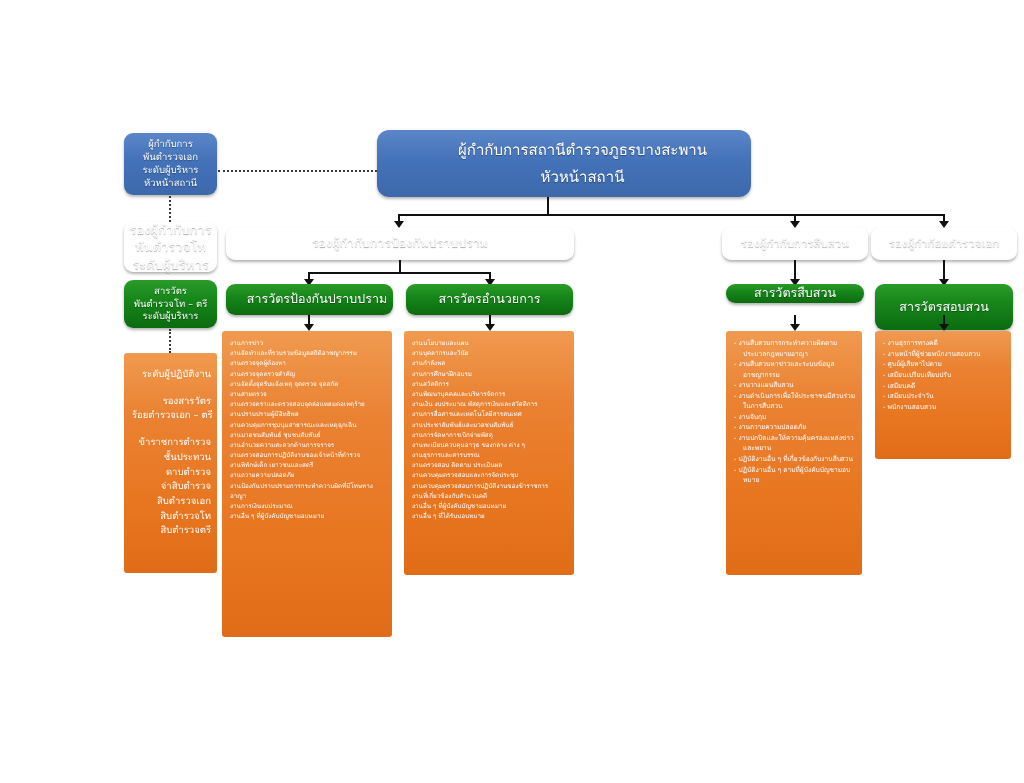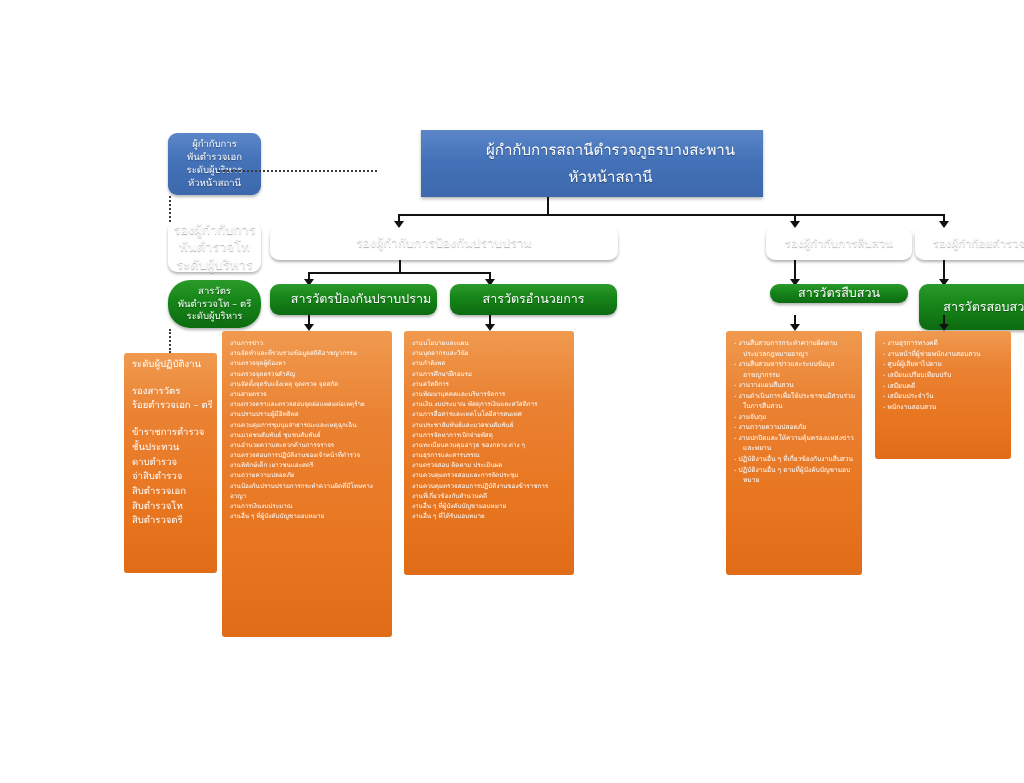--- a/index.html
+++ b/index.html
@@ -26,7 +26,6 @@
     line-height:1.35;
     text-shadow:0 1px 1px rgba(0,0,0,.35);
     padding:3px 6px;
-    margin-left:44px;
   }
   .blue{
     background:linear-gradient(180deg,#5b86c9 0%,#4472b8 45%,#3d68ac 100%);

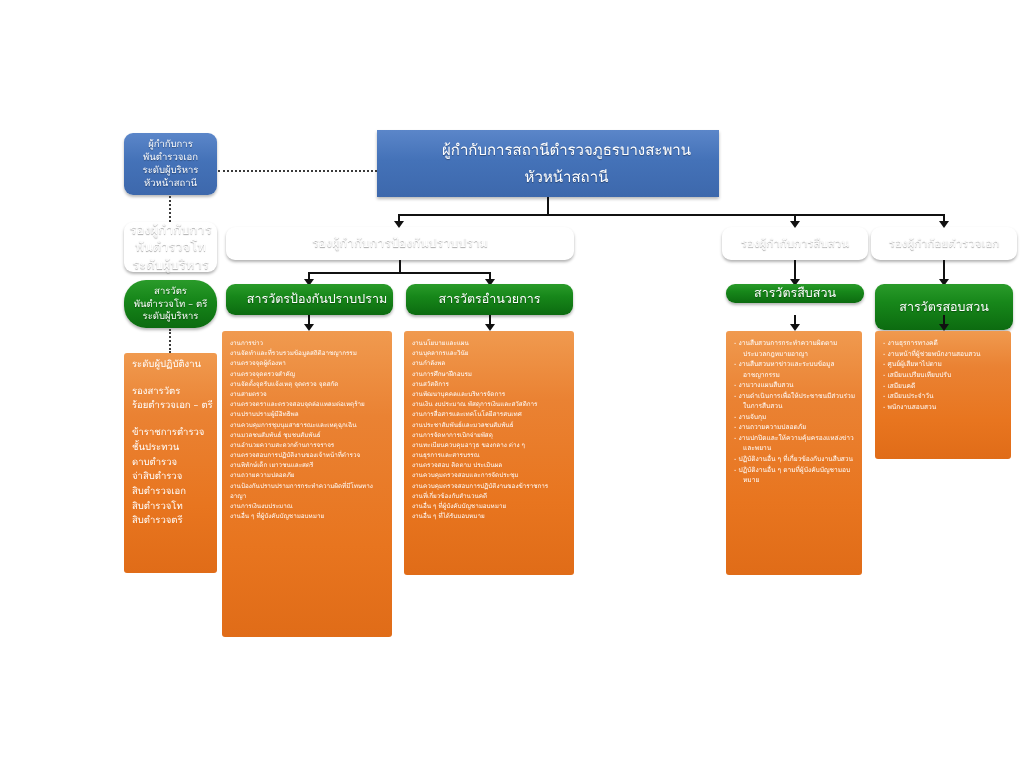--- a/index.html
+++ b/index.html
@@ -111,7 +111,7 @@
     <span class="t-line">สิบตำรวจตรี</span>
   </div>
 
-  <div class="box blue" style="left:377px;top:130px;width:342px;height:67px;font-size:15px;line-height:1.8;border-radius:0;padding-left:43px;">
+  <div class="box blue" style="left:377px;top:130px;width:374px;height:67px;font-size:15px;line-height:1.8;border-radius:12px;padding-left:43px;">
     <span class="t-line">ผู้กำกับการสถานีตำรวจภูธรบางสะพาน</span>
     <span class="t-line">หัวหน้าสถานี</span>
   </div>

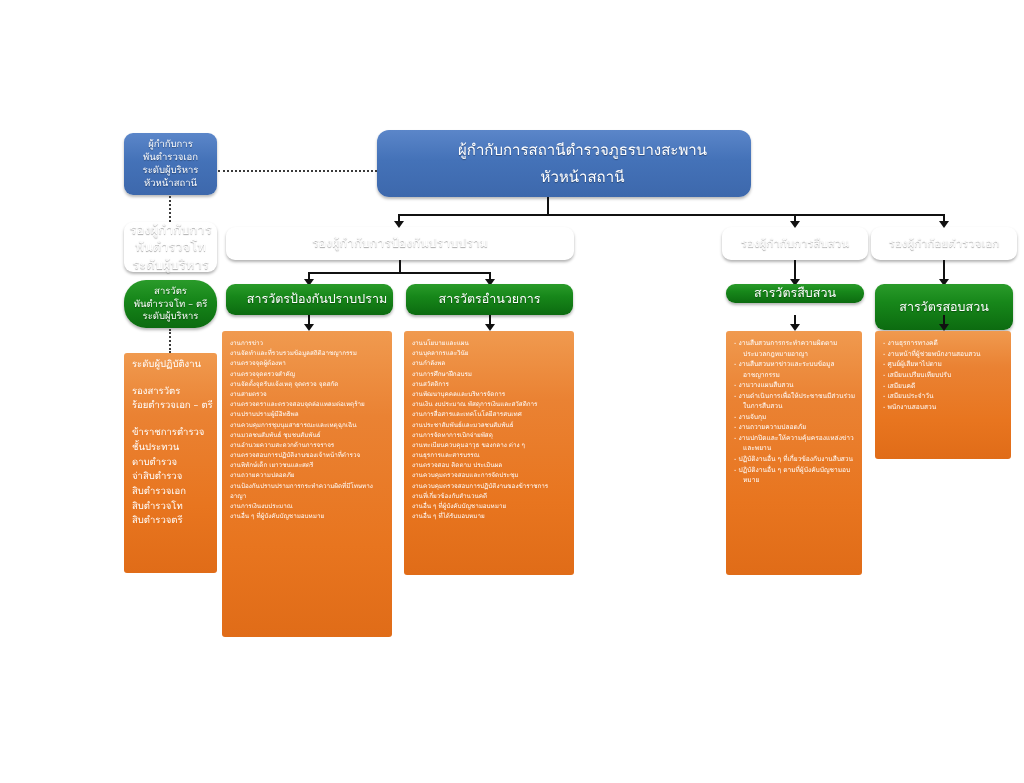--- a/index.html
+++ b/index.html
@@ -88,7 +88,7 @@
     <span class="t-line">ระดับผู้บริหาร</span>
   </div>
 
-  <div class="box green" style="left:124px;top:280px;width:93px;height:48px;font-size:9.5px;border-radius:22px;">
+  <div class="box green" style="left:124px;top:280px;width:93px;height:48px;font-size:9.5px;">
     <span class="t-line">สารวัตร</span>
     <span class="t-line">พันตำรวจโท – ตรี</span>
     <span class="t-line">ระดับผู้บริหาร</span>

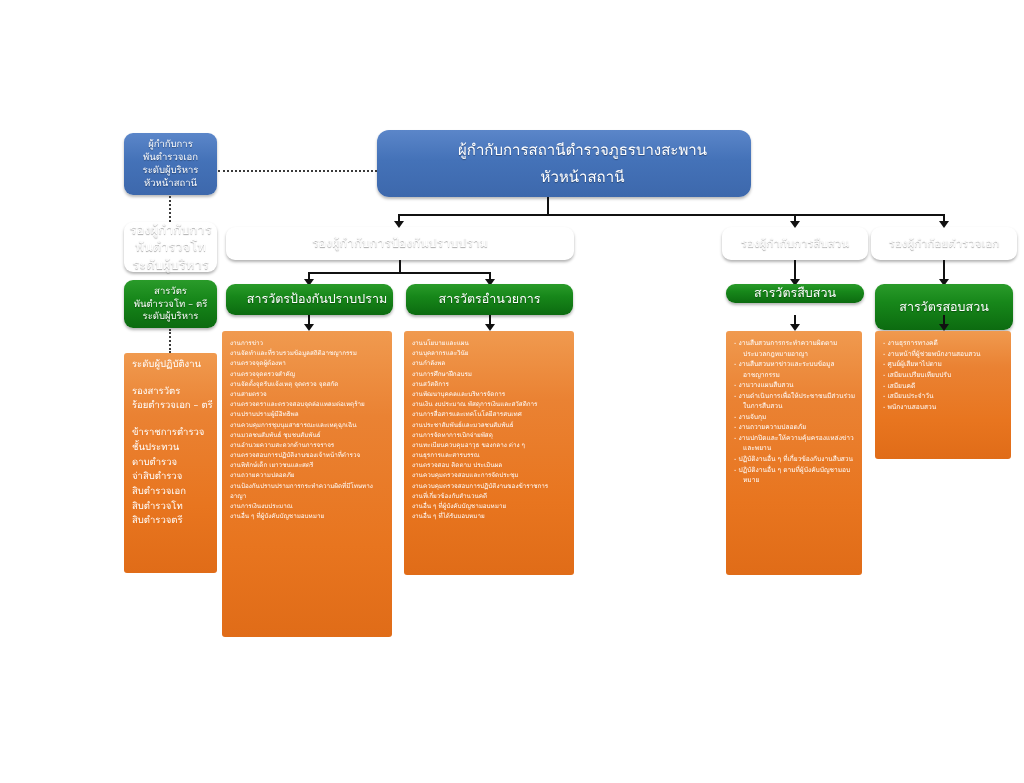--- a/index.html
+++ b/index.html
@@ -48,7 +48,7 @@
     padding:7px 6px 8px 8px;
     text-align:left;
   }
-  .orange-center{ text-align:left; padding-top:4px;}
+  .orange-center{ text-align:right; padding-top:14px;}
 
   .t-line{white-space:nowrap;}
   .li{display:block;white-space:normal;}

